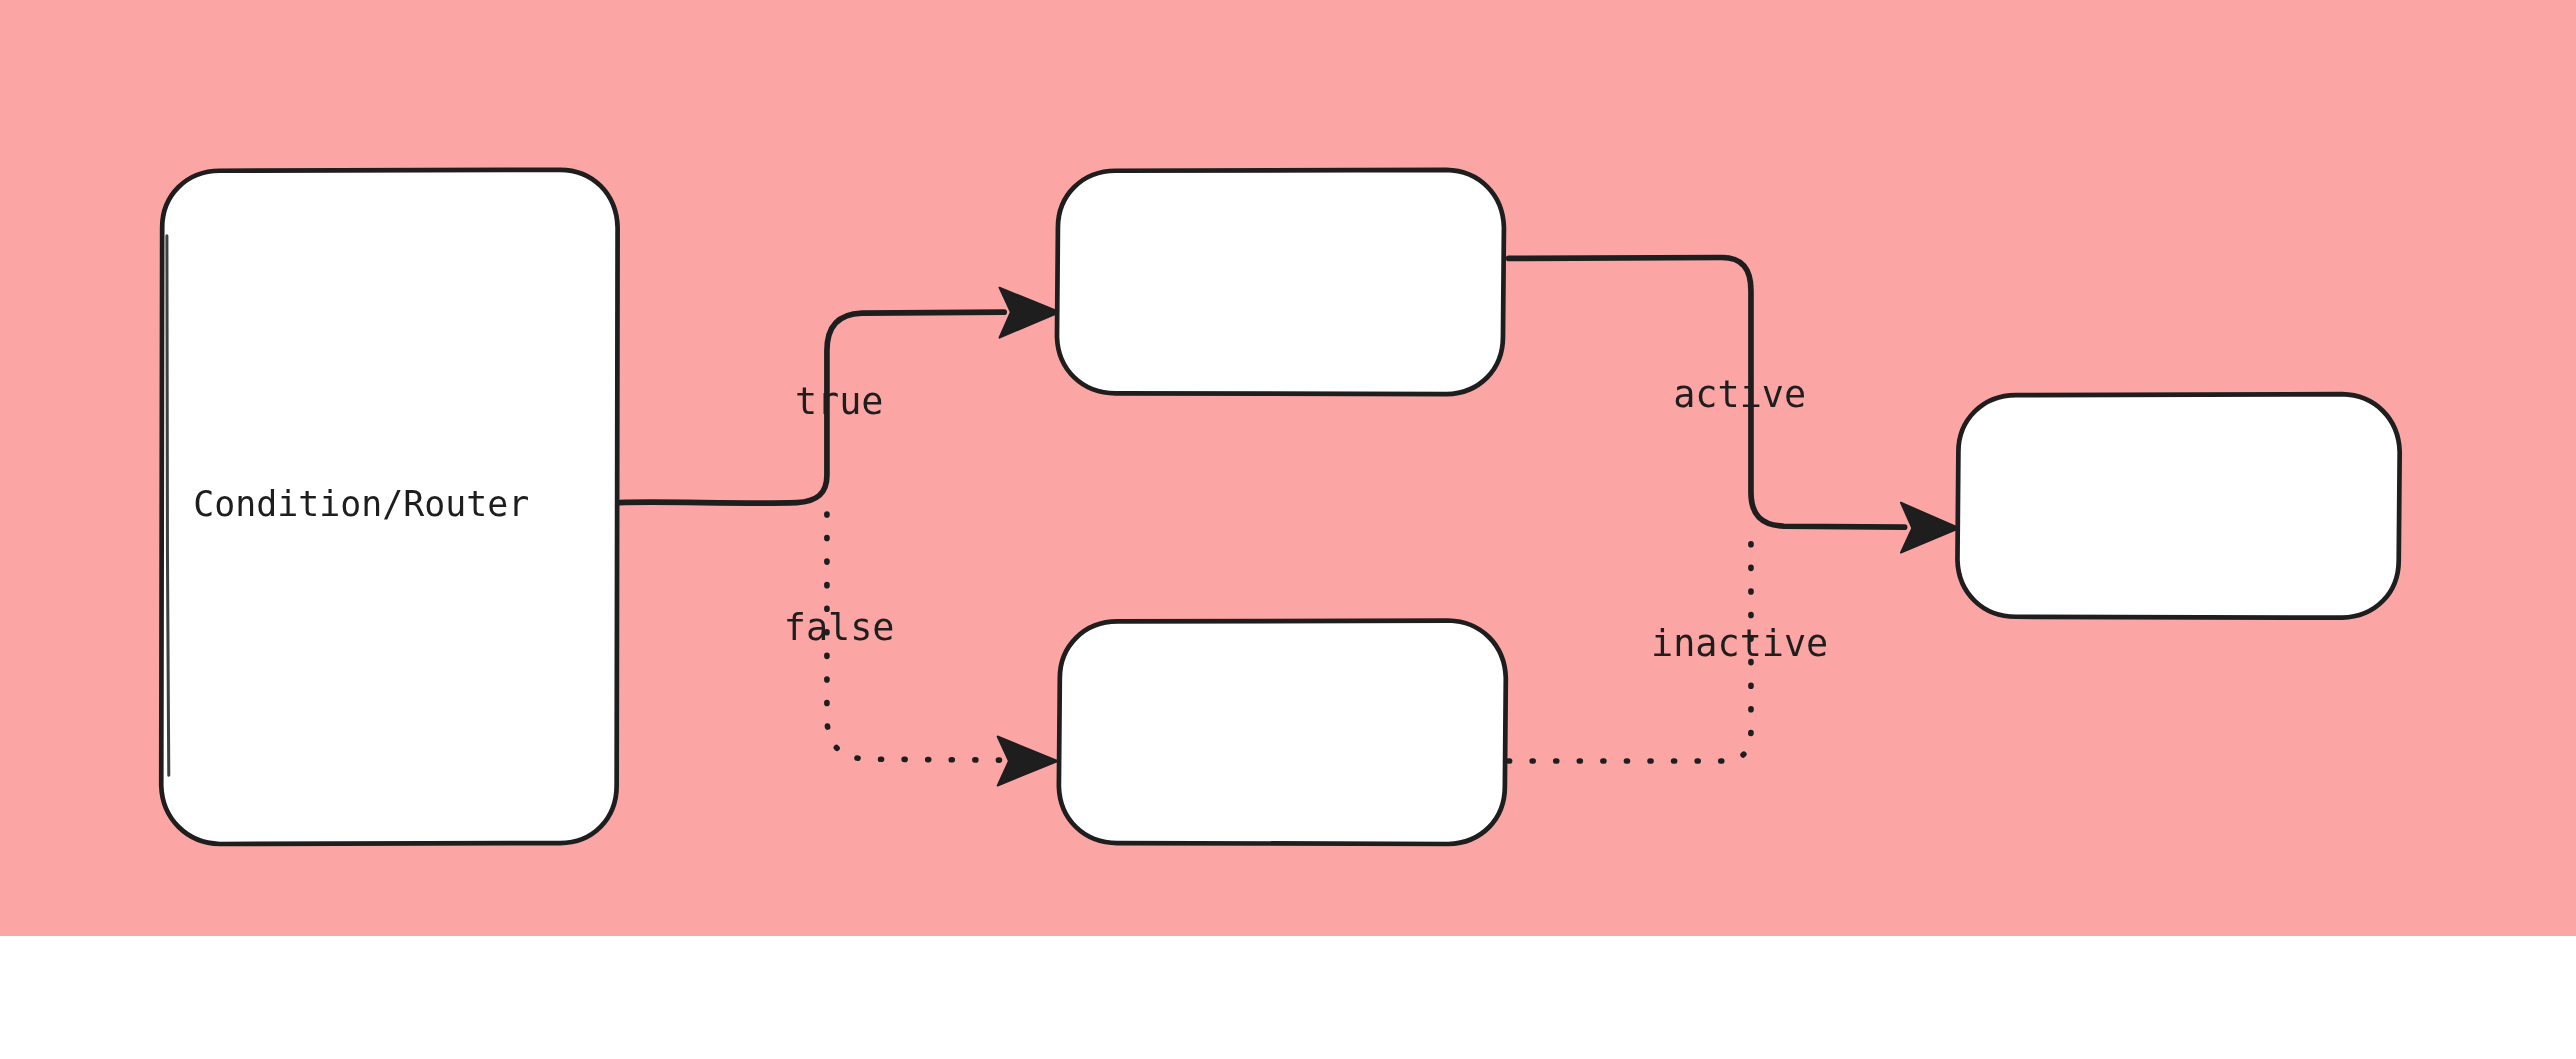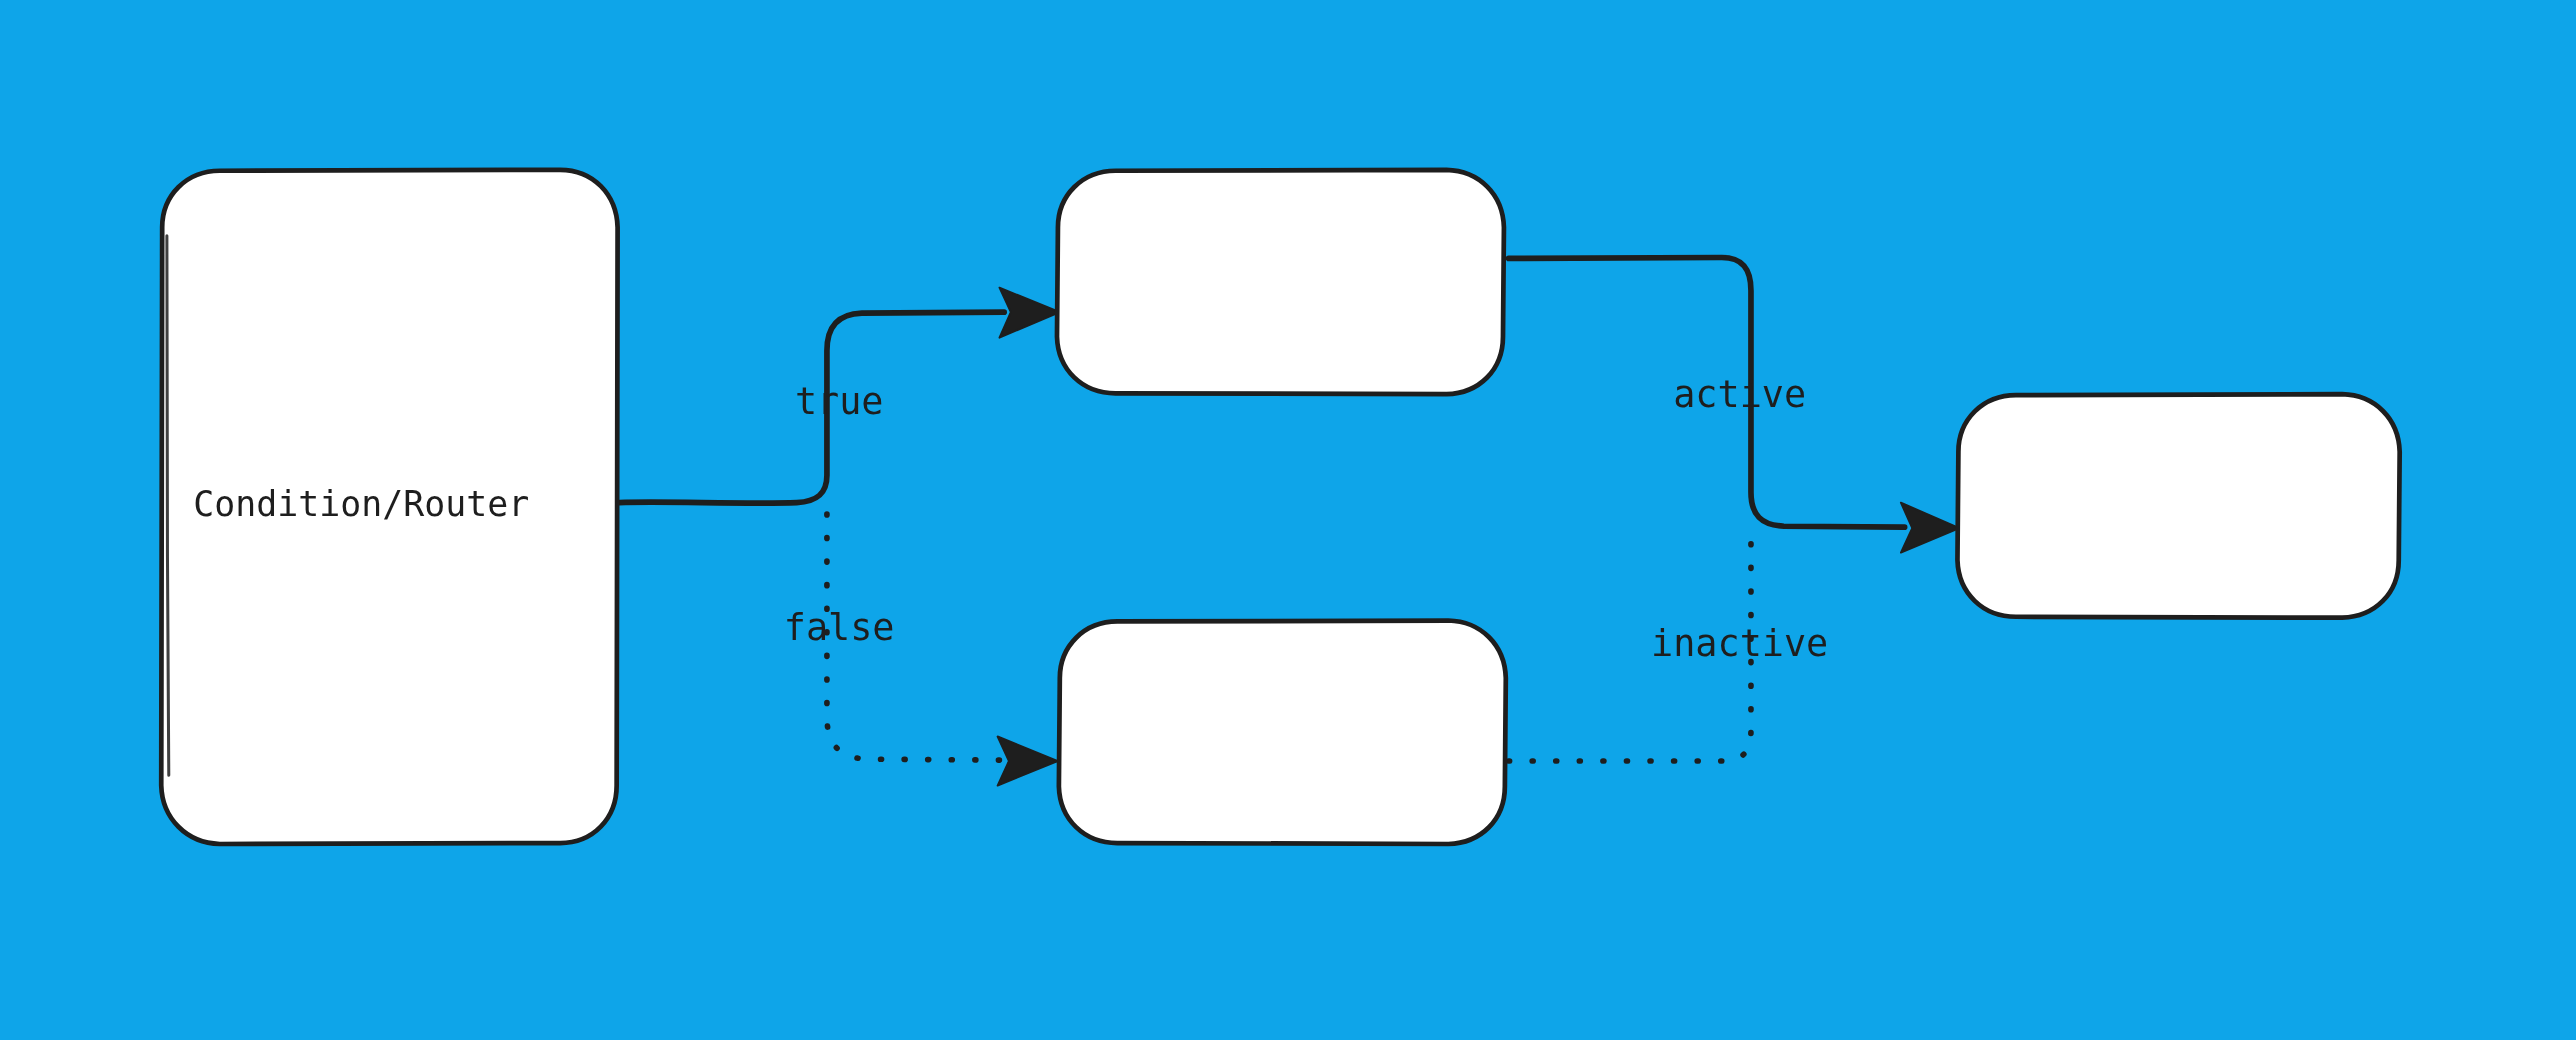--- a/index.html
+++ b/index.html
@@ -14,8 +14,8 @@
   #canvas {
     position: relative;
     width: 2576px;
-    height: 1040px;
-    background: #0ea5e9;
+    height: 936px;
+    background: #fca5a5;
     overflow: hidden;
   }
   #diagram-svg {

